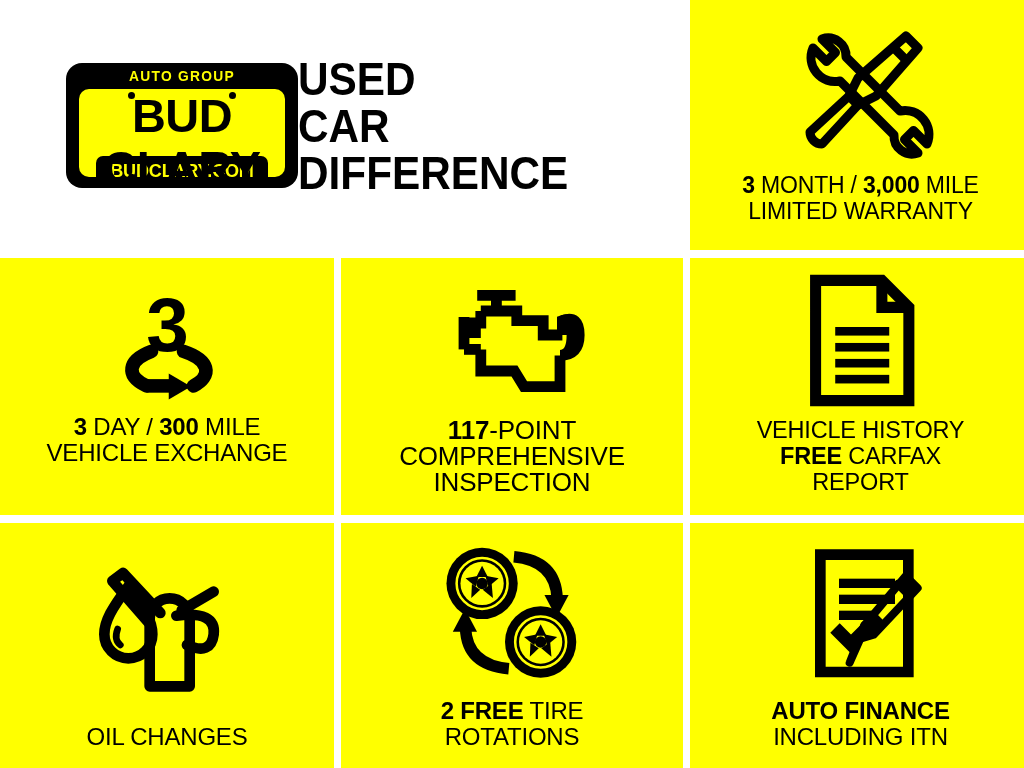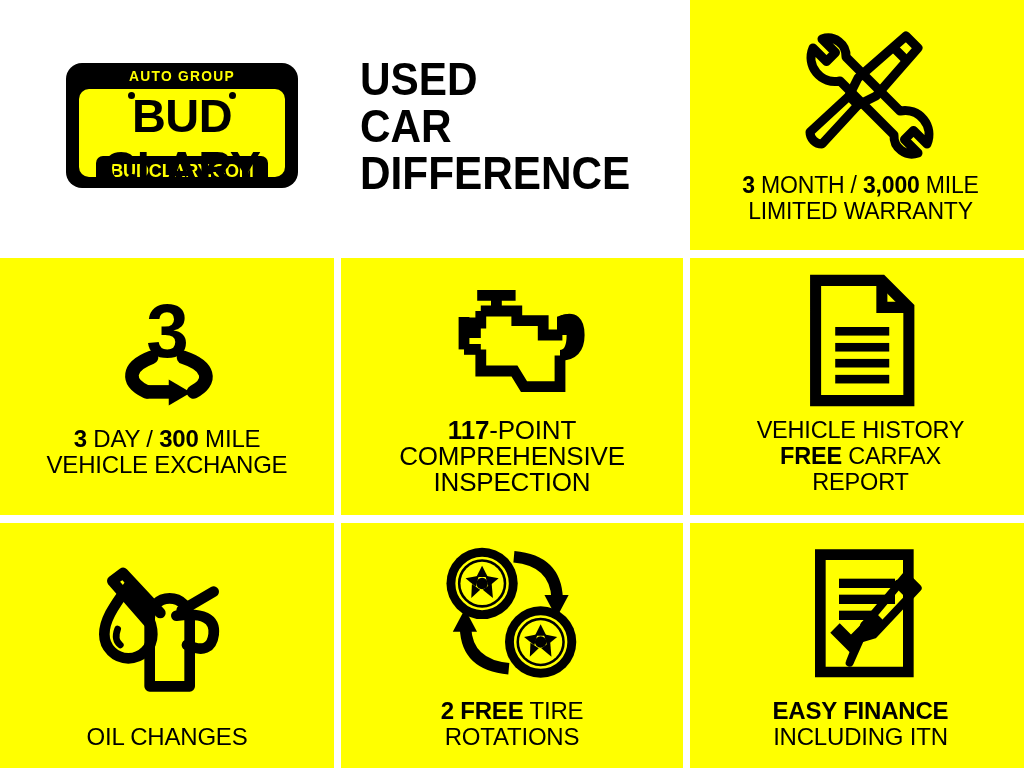--- a/index.html
+++ b/index.html
@@ -41,7 +41,6 @@
     align-items: center;
     justify-content: flex-start;
     padding-left: 66px;
-    gap: 62px;
   }
 
   

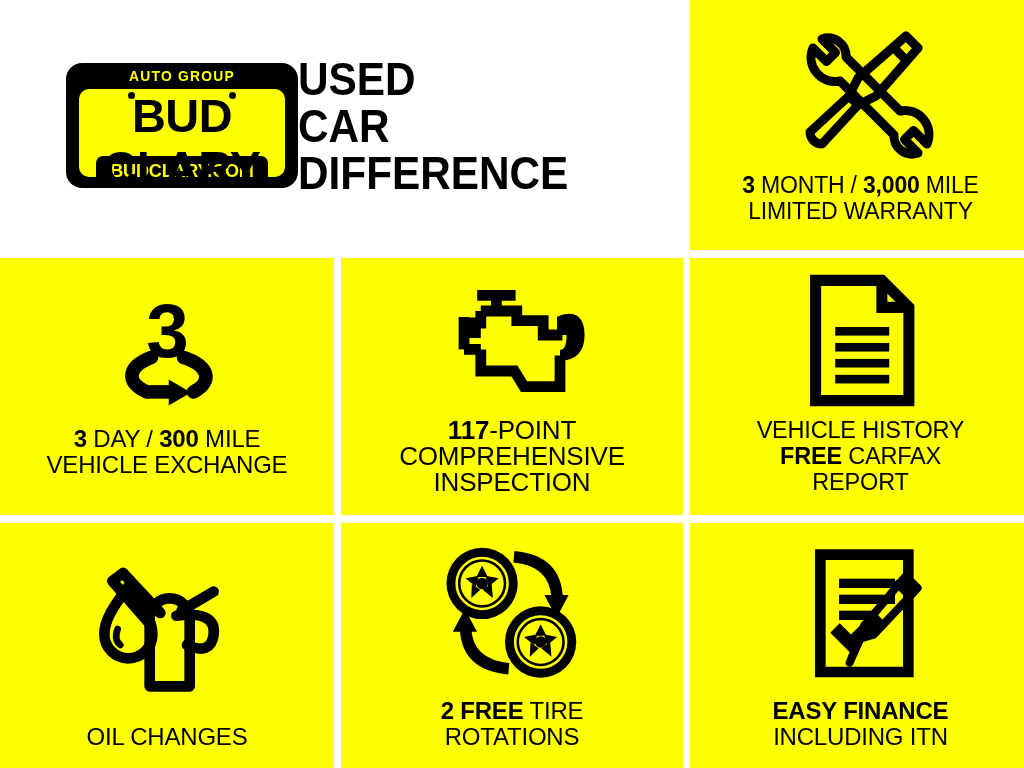--- a/index.html
+++ b/index.html
@@ -151,7 +151,7 @@
 
   
   .cell-warranty .caption { font-size: 23px; padding-bottom: 26px; }
-  .cell-exchange .caption { font-size: 24px; padding-bottom: 37px; }
+  .cell-exchange .caption { font-size: 24px; padding-bottom: 49px; }
   .cell-inspection .caption { font-size: 26px; padding-bottom: 20px; }
   .cell-carfax .caption { font-size: 23.5px; padding-bottom: 20px; }
   .cell-oil .caption { font-size: 24px; padding-bottom: 26px; }

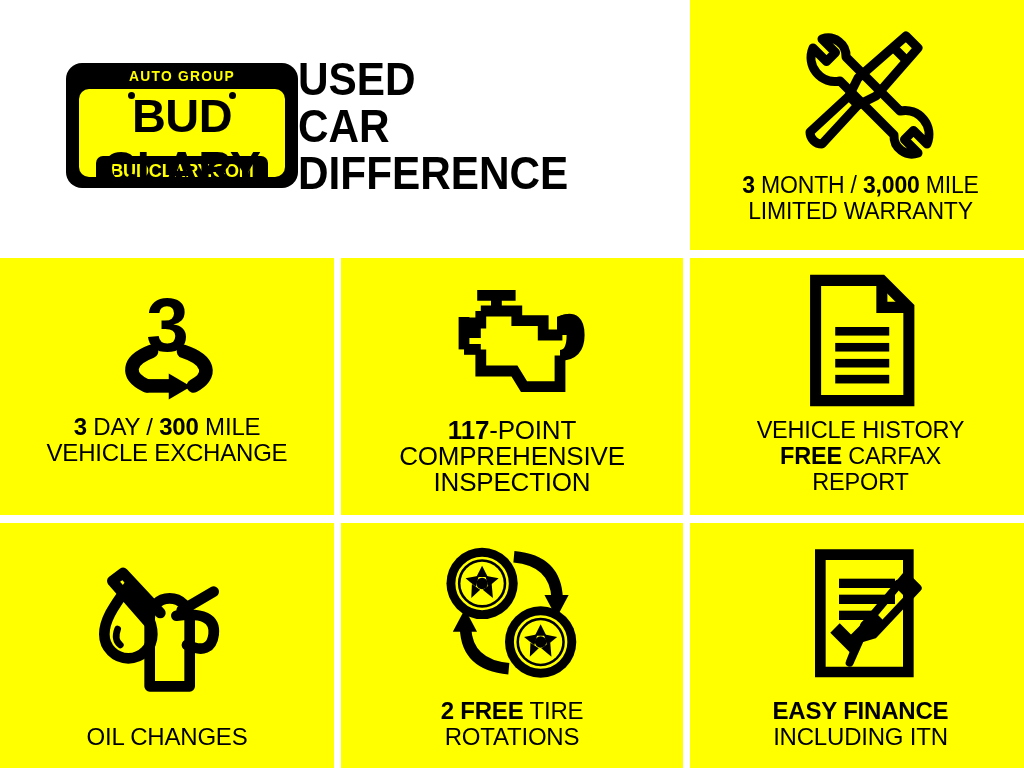--- a/index.html
+++ b/index.html
@@ -343,7 +343,7 @@
       </svg>
     </div>
     <div class="caption">
-      <div><b>EASY FINANCE</b></div>
+      <div><b>AUTO FINANCE</b></div>
       <div>INCLUDING ITN</div>
     </div>
   </div>

